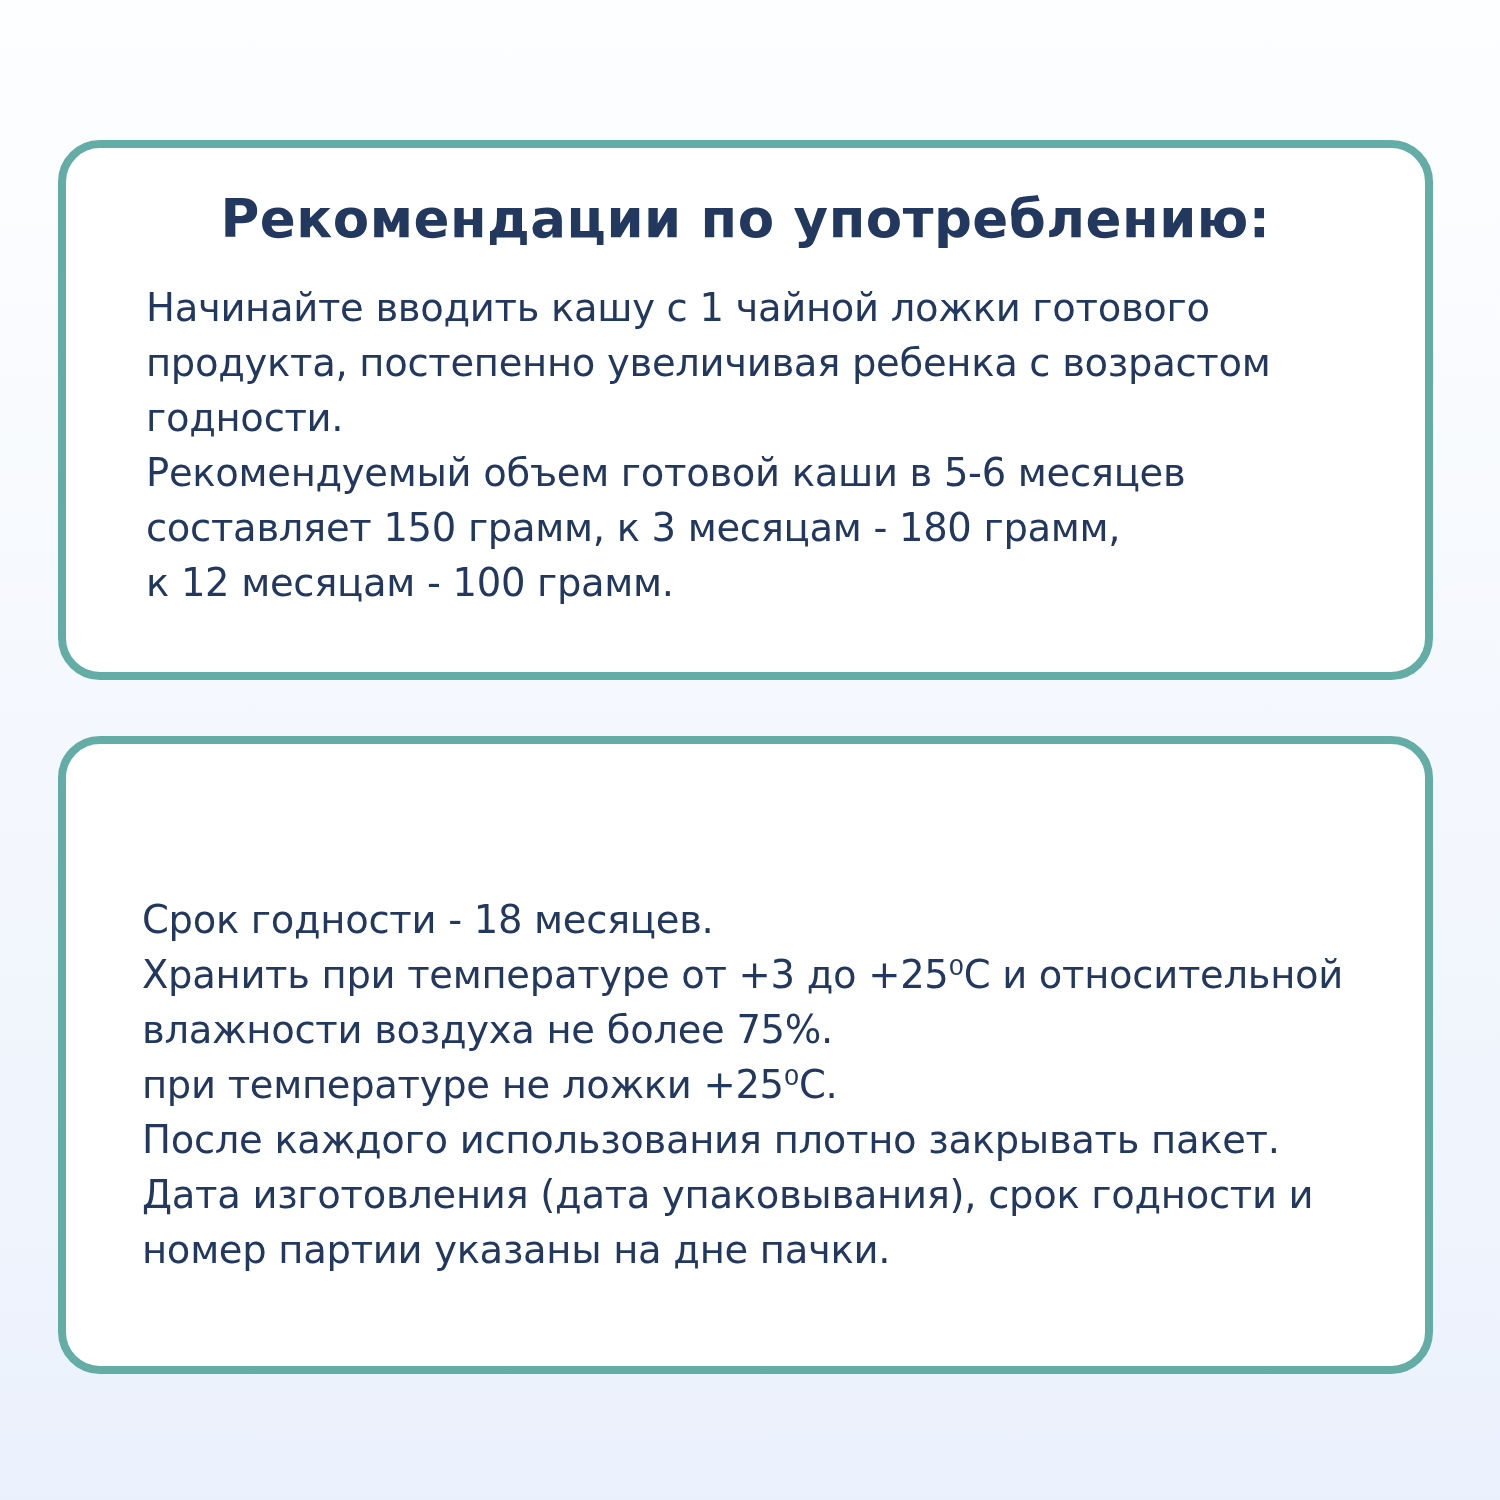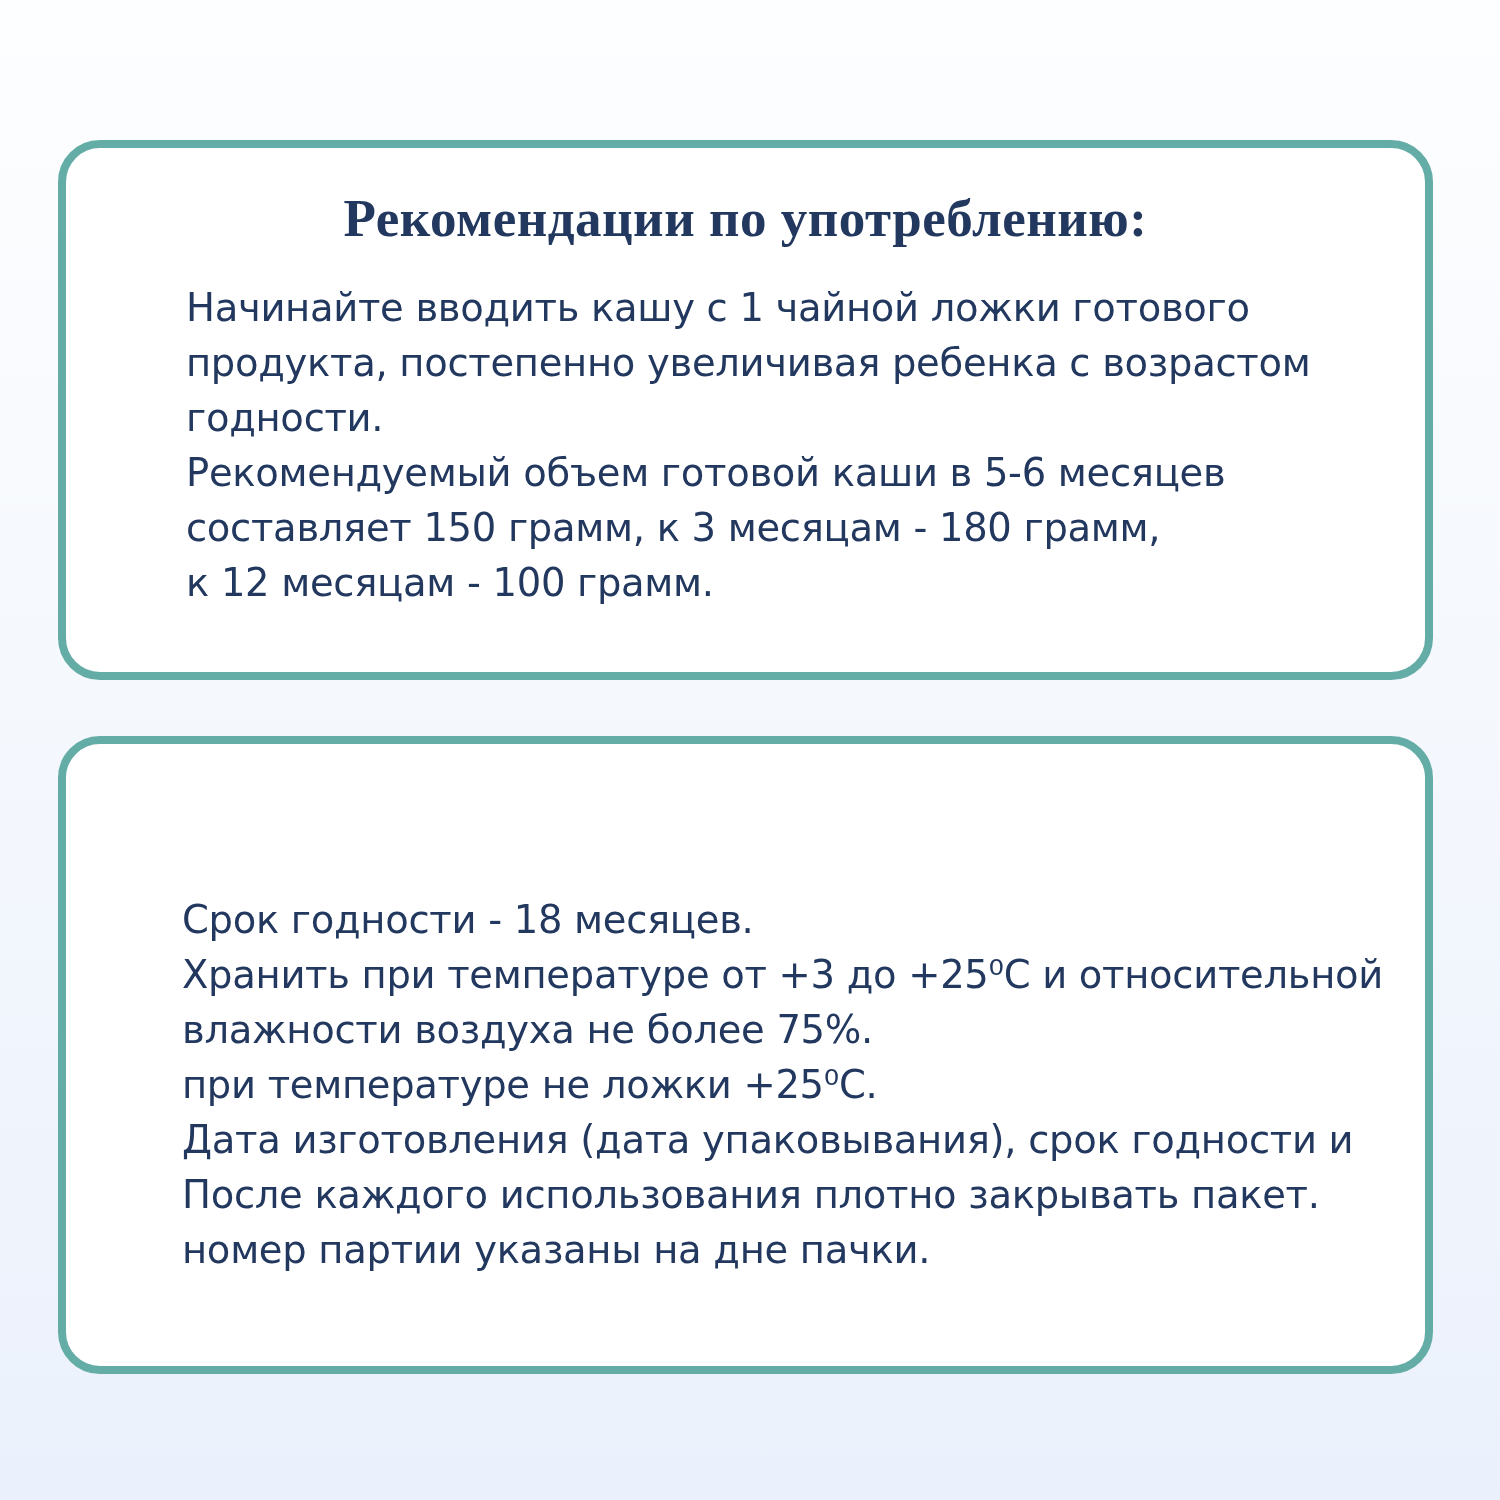--- a/index.html
+++ b/index.html
@@ -27,7 +27,6 @@
       font-size: 53px;
       letter-spacing: 0.5px;
       color: #22385f;
-      font-family: Liberation Serif, serif;
     }
     .card1 .title { top: 40px; }
     .card2 .title { top: 52px; }

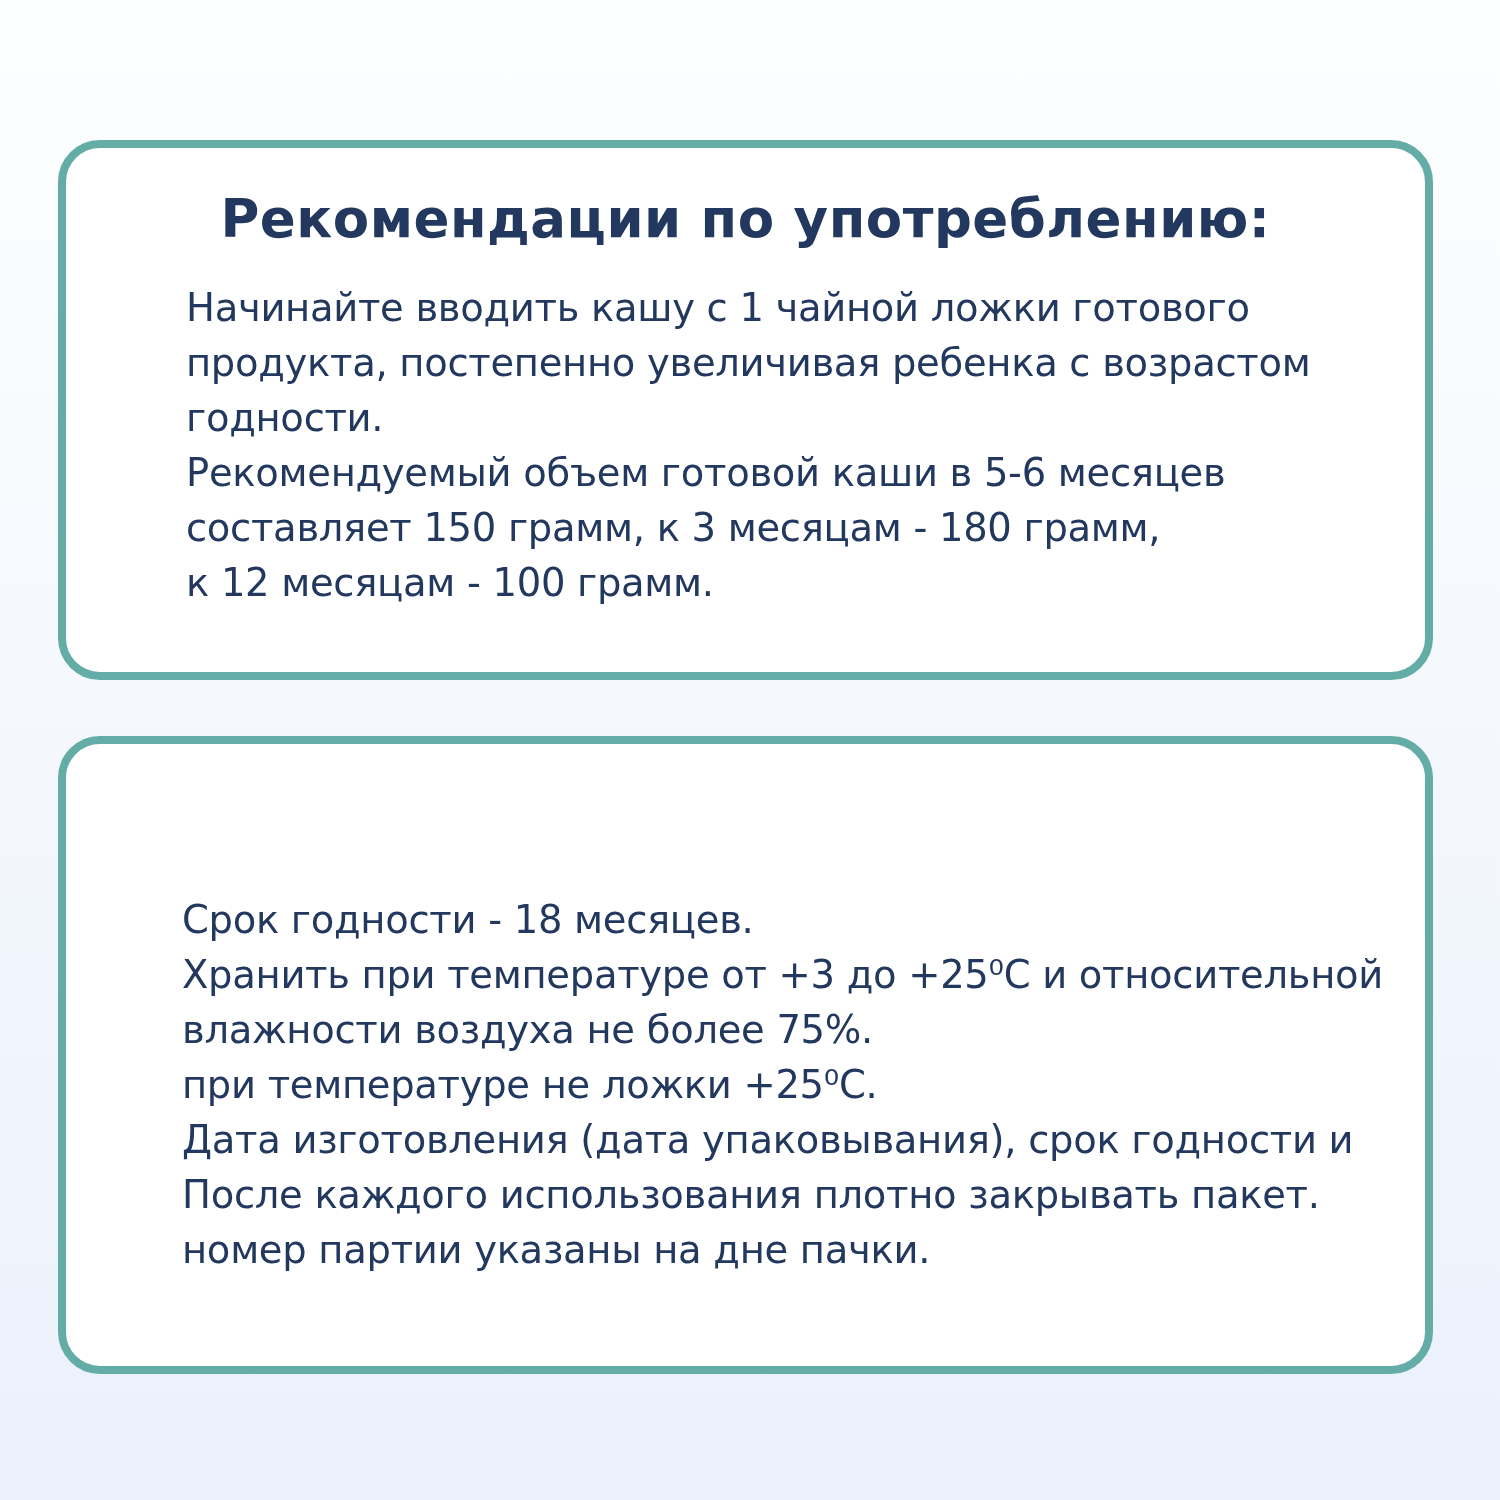--- a/index.html
+++ b/index.html
@@ -36,7 +36,6 @@
       line-height: 55px;
       color: #22385f;
       letter-spacing: -0.3px;
-      margin-left: 40px;
     }
     .card1 .body { left: 80px; top: 132px; }
     .card2 .body { left: 76px; top: 148px; }

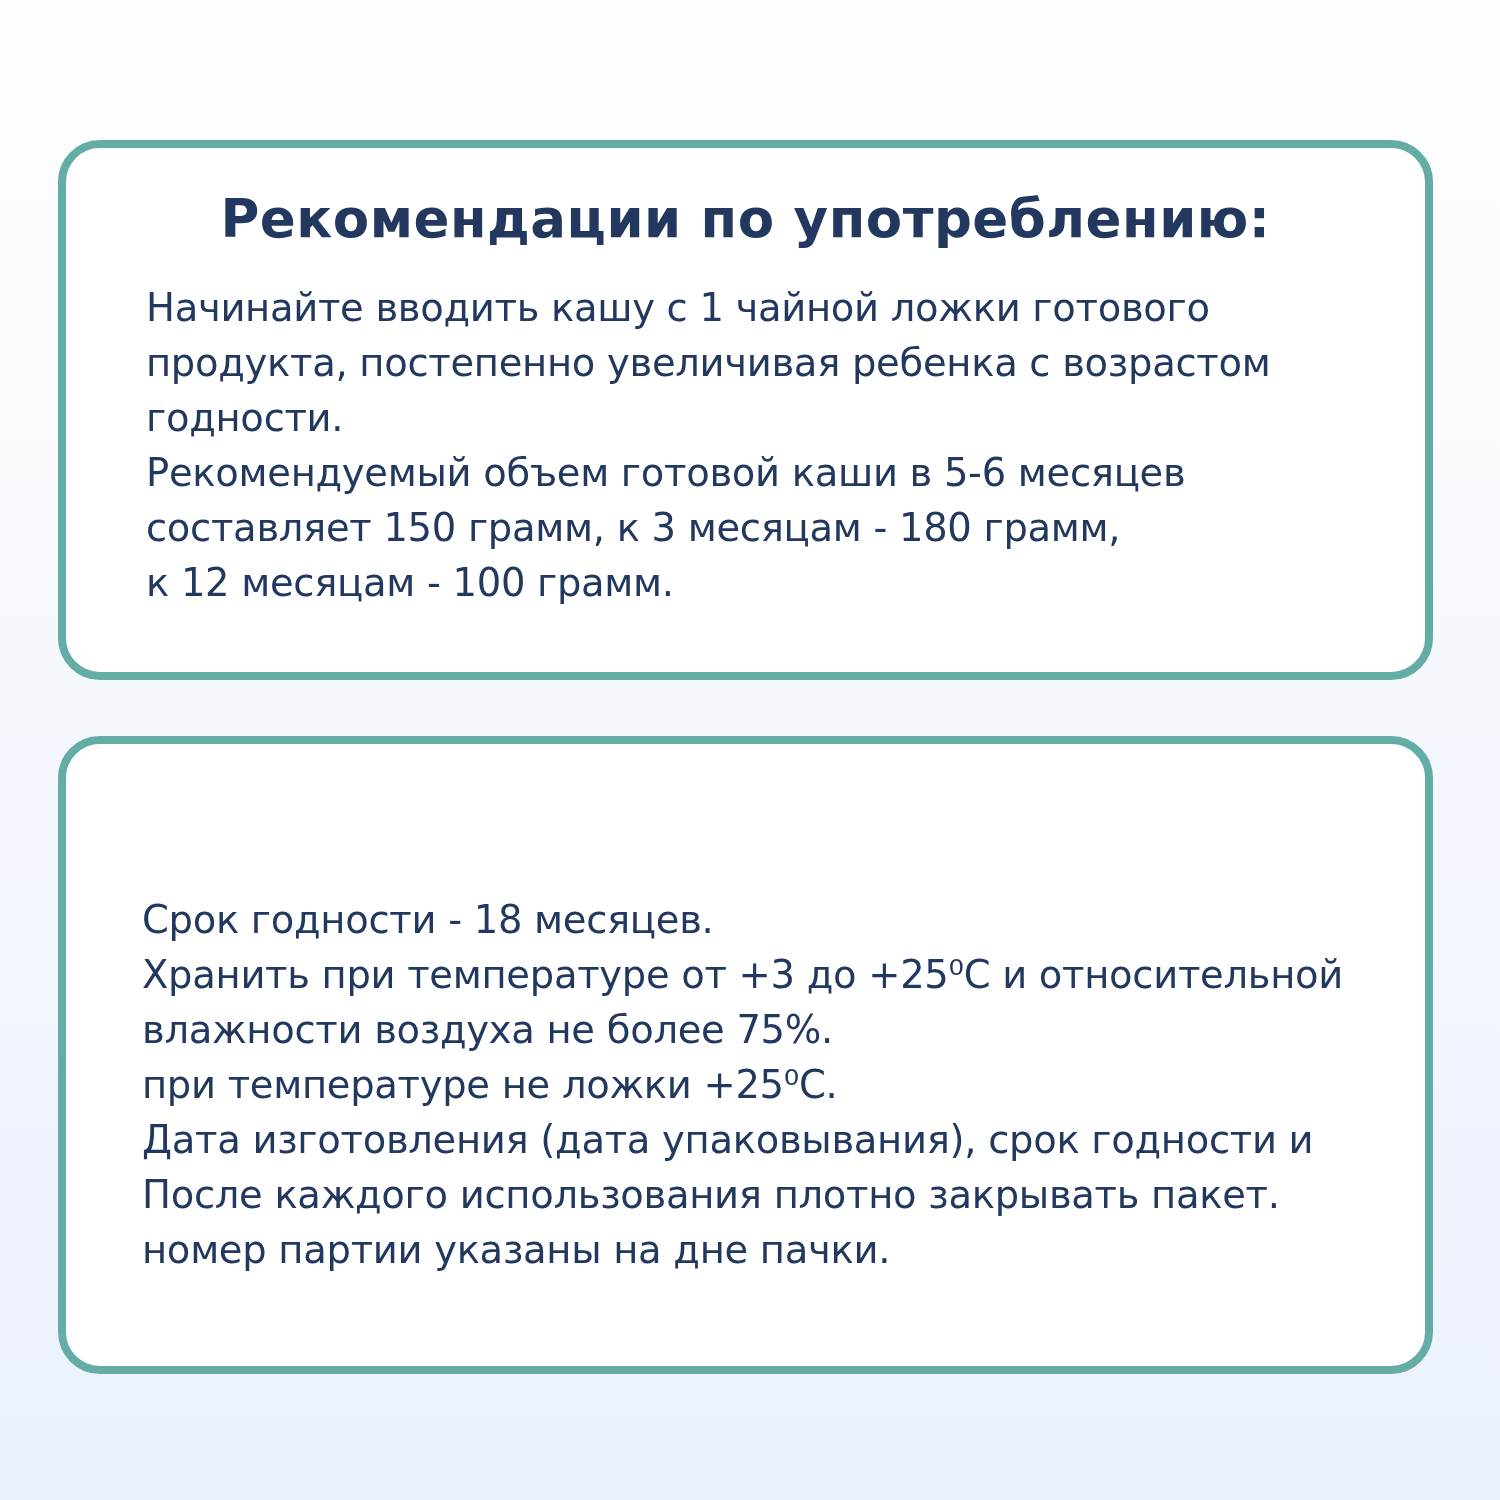--- a/index.html
+++ b/index.html
@@ -62,8 +62,8 @@
     <span class="line">Хранить при температуре от +3 до +25⁰С и относительной</span>
     <span class="line">влажности воздуха не более 75%.</span>
     <span class="line">при температуре не ложки +25⁰С.</span>
+    <span class="line">После каждого использования плотно закрывать пакет.</span>
     <span class="line">Дата изготовления (дата упаковывания), срок годности и</span>
-    <span class="line">После каждого использования плотно закрывать пакет.</span>
     <span class="line">номер партии указаны на дне пачки.</span>
   </div>
 </div>

